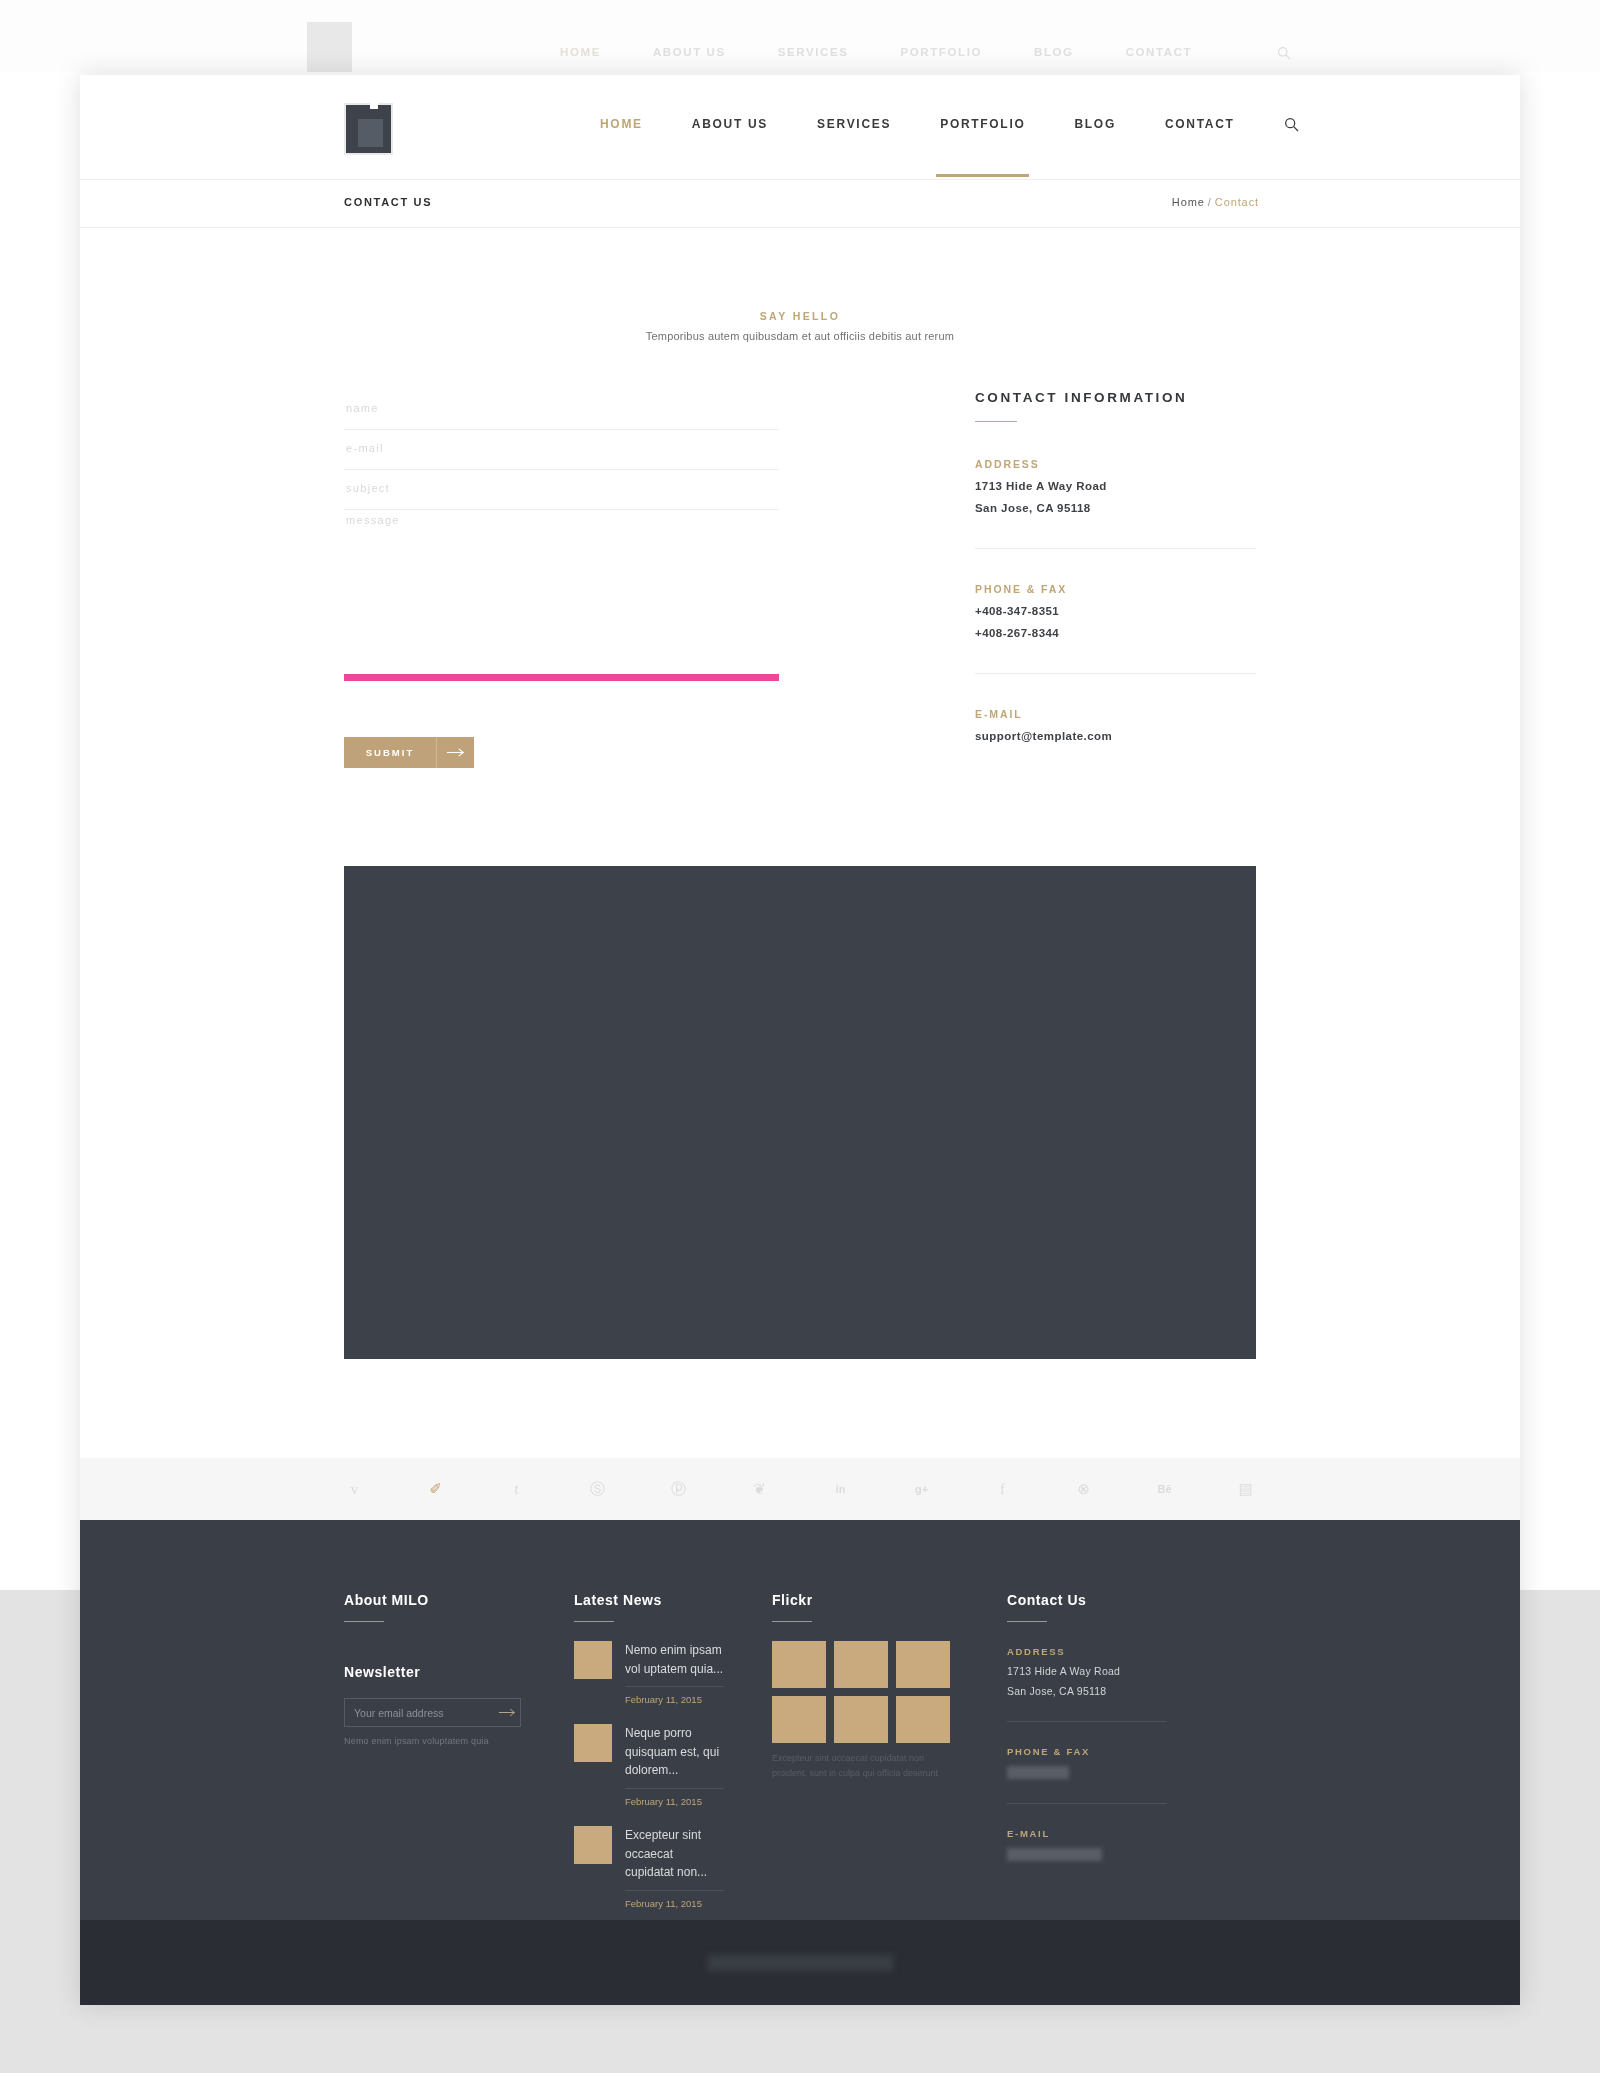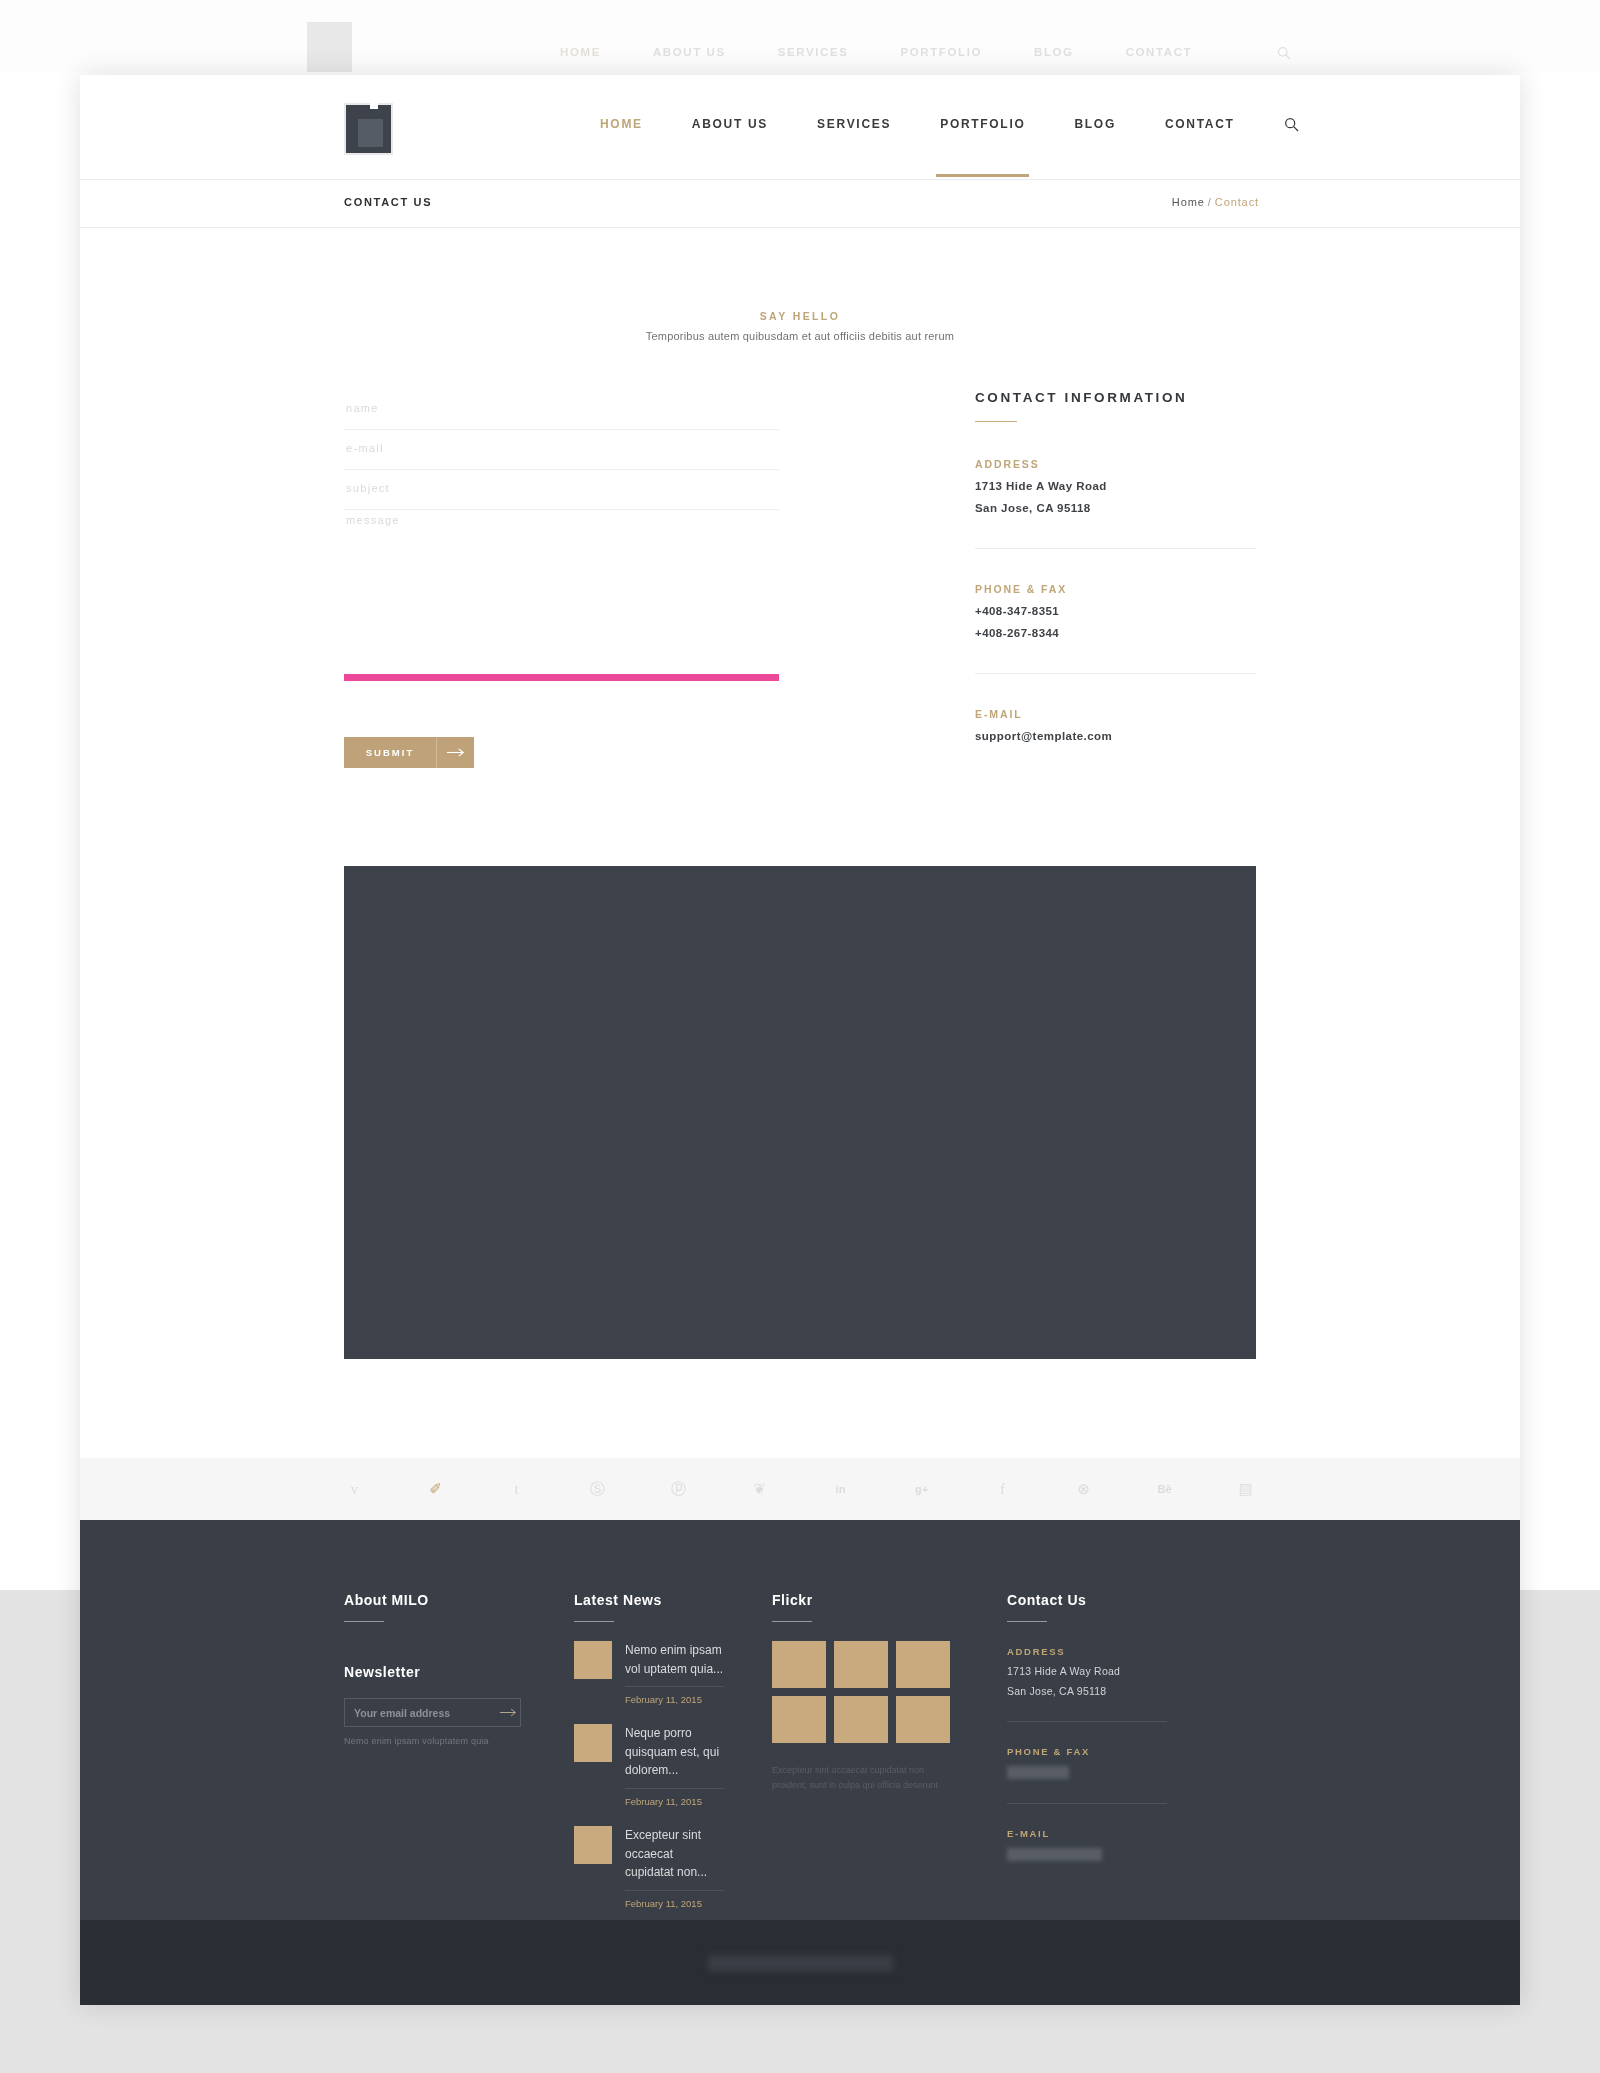--- a/index.html
+++ b/index.html
@@ -120,7 +120,7 @@
   .news-form{margin-top:18px;width:175px;height:27px;border:1px solid #565b63;display:flex;align-items:center;}
   .news-form input{
     flex:1;background:transparent;border:0;outline:0;padding-left:9px;
-    font-family:"Liberation Sans",sans-serif;font-size:10.5px;color:#cfd1d4;font-weight:bold;
+    font-family:"Liberation Sans",sans-serif;font-size:10.5px;color:#cfd1d4;
   }
   .news-form input::placeholder{color:#8d9197;}
   .news-arrow{width:26px;text-align:center;color:#b8aa90;}

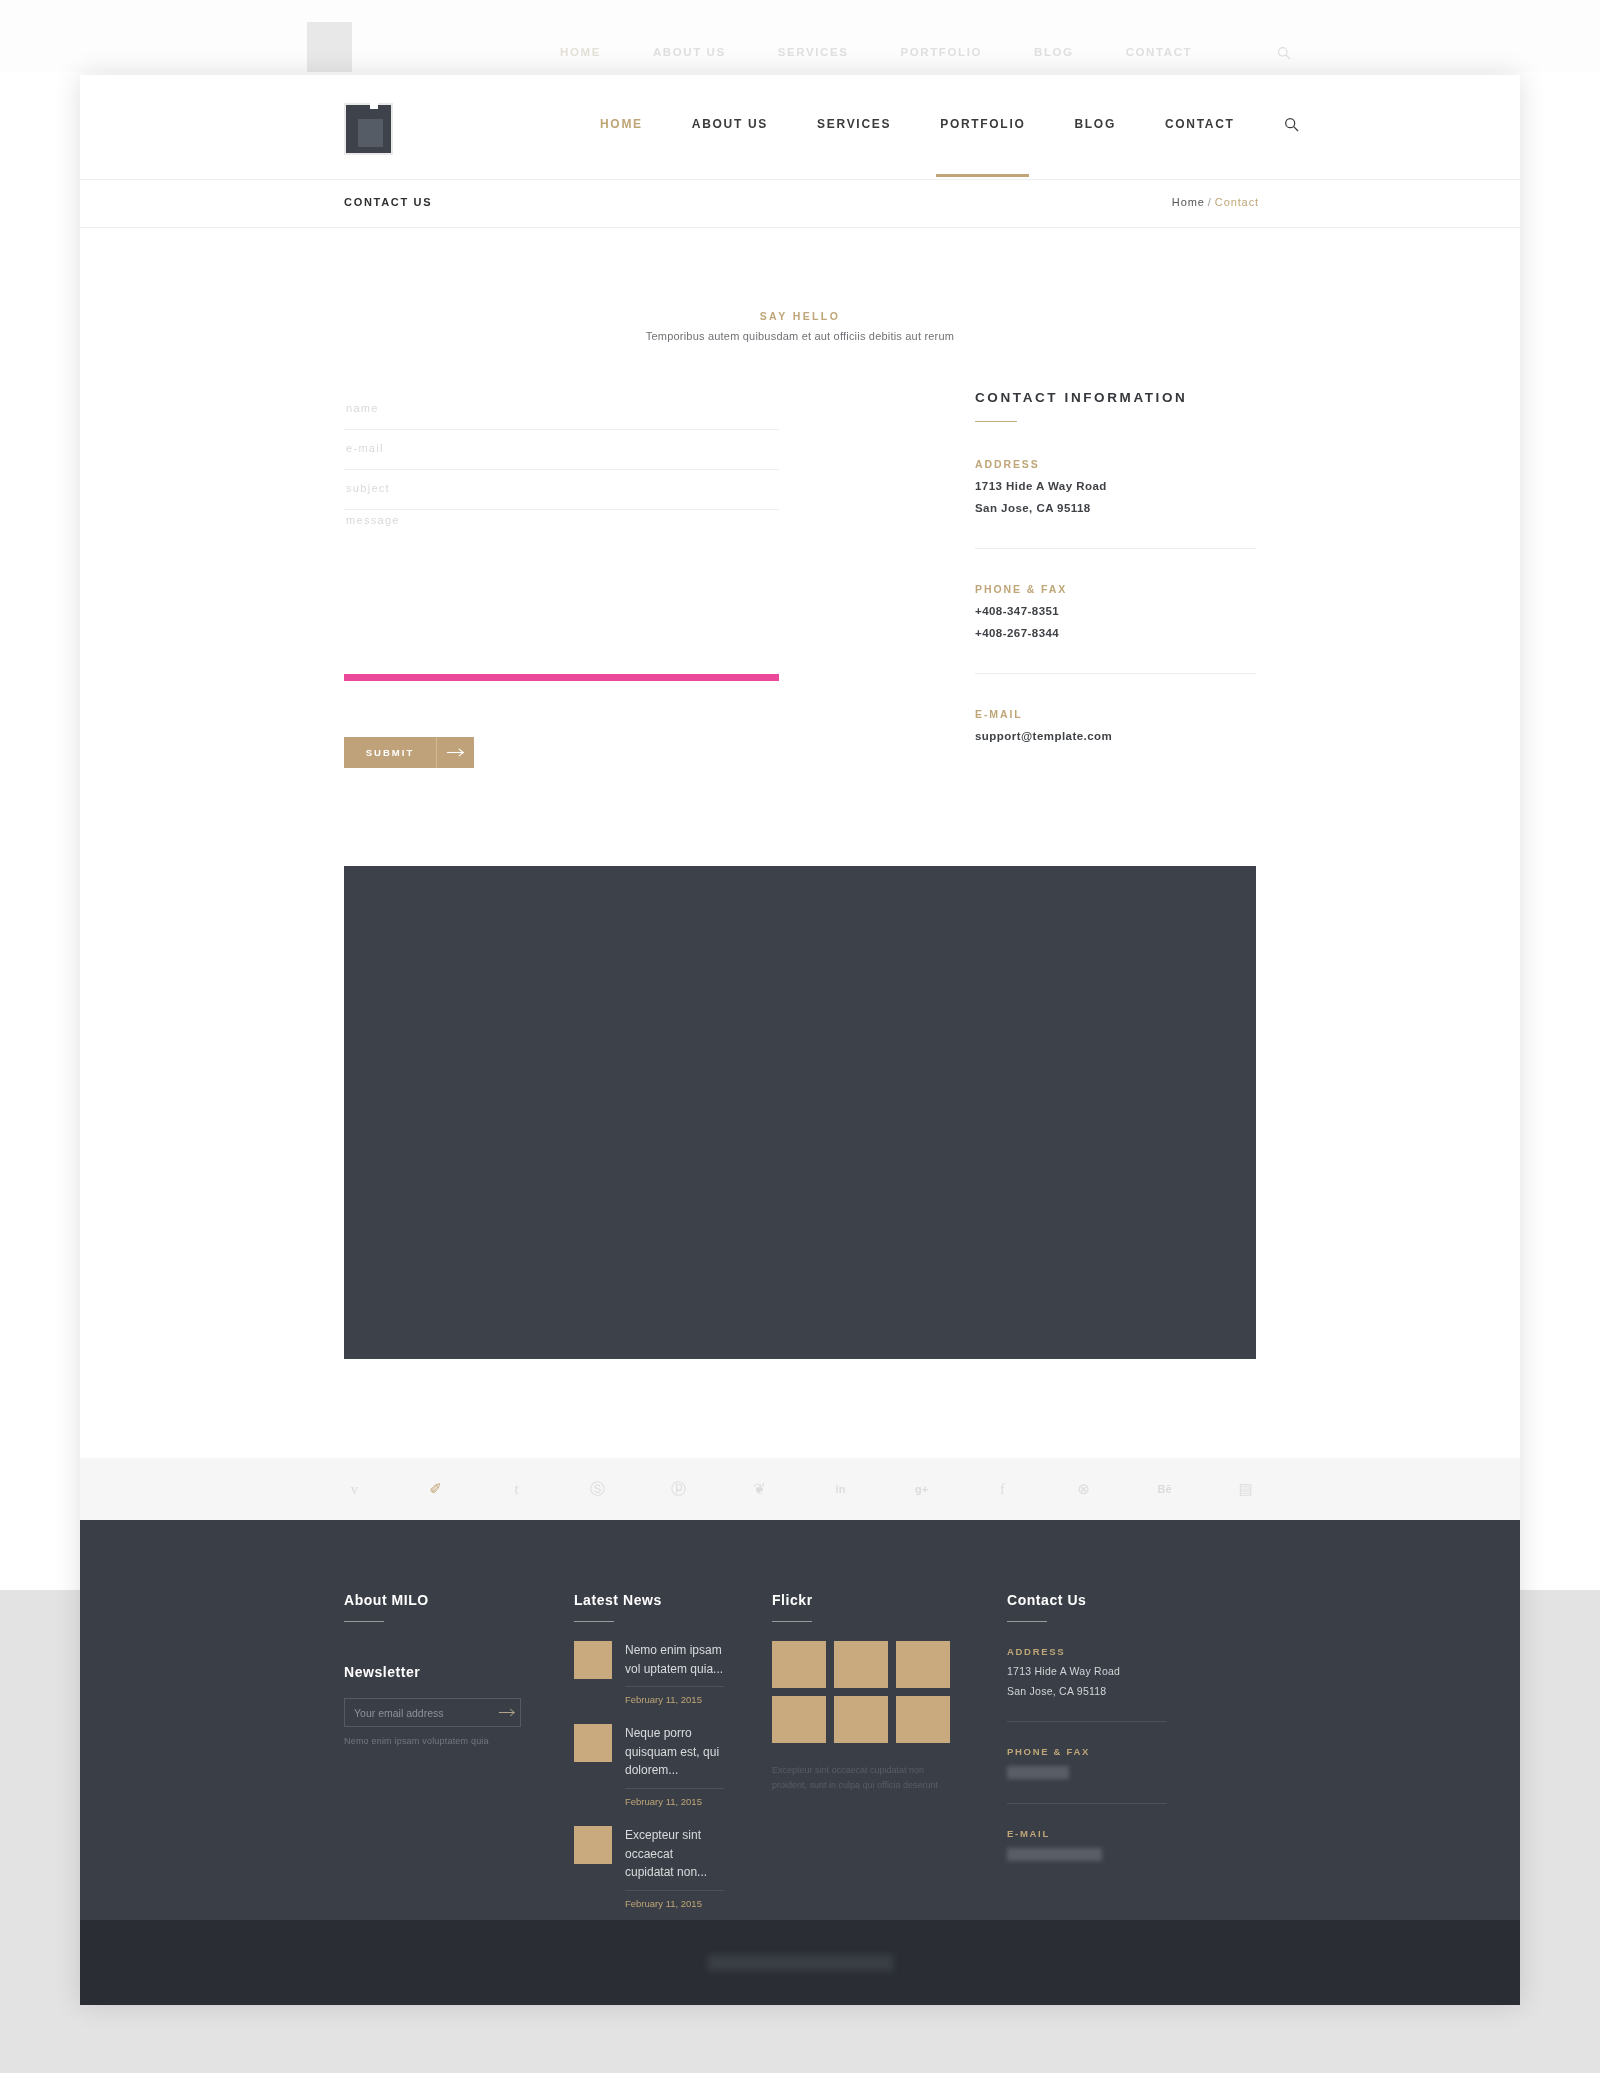--- a/index.html
+++ b/index.html
@@ -135,7 +135,7 @@
 
   .flickr-grid{margin-top:19px;display:flex;flex-wrap:wrap;gap:8px;width:178px;}
   .flickr-grid i{display:block;width:54px;height:47px;background:#c9aa7e;}
-  .flickr-note{font-size:9px;color:#585d65;line-height:1.7;margin-top:20px;}
+  .flickr-note{font-size:9px;color:#585d65;line-height:1.7;margin-top:8px;}
 
   .fc-lbl{font-size:9.5px;font-weight:700;letter-spacing:1.7px;color:#bfa577;margin-top:24px;}
   .fc-val{font-size:10.5px;color:#d2d4d7;margin-top:8px;letter-spacing:.25px;}

